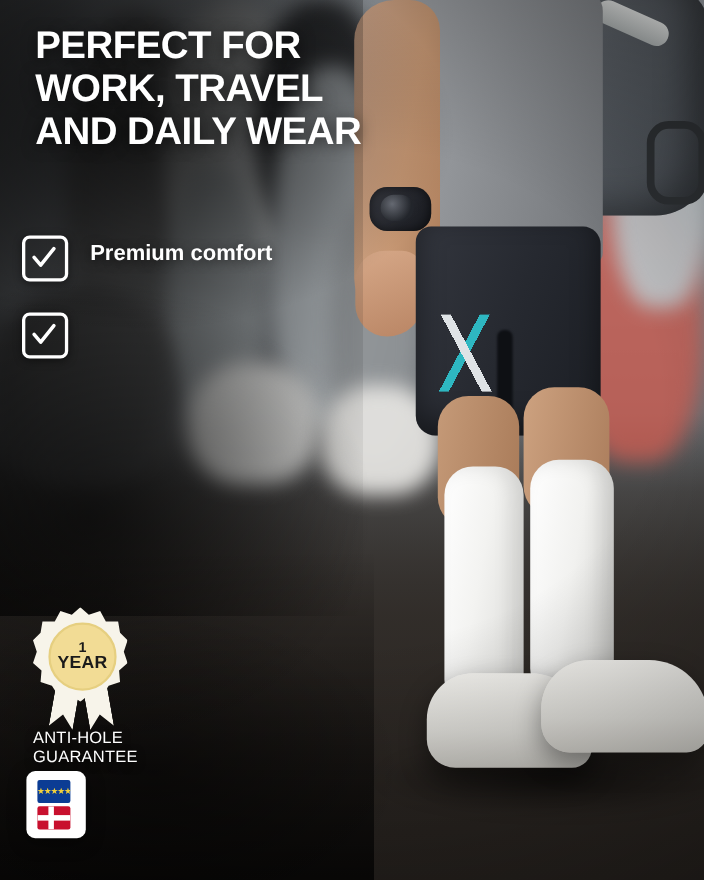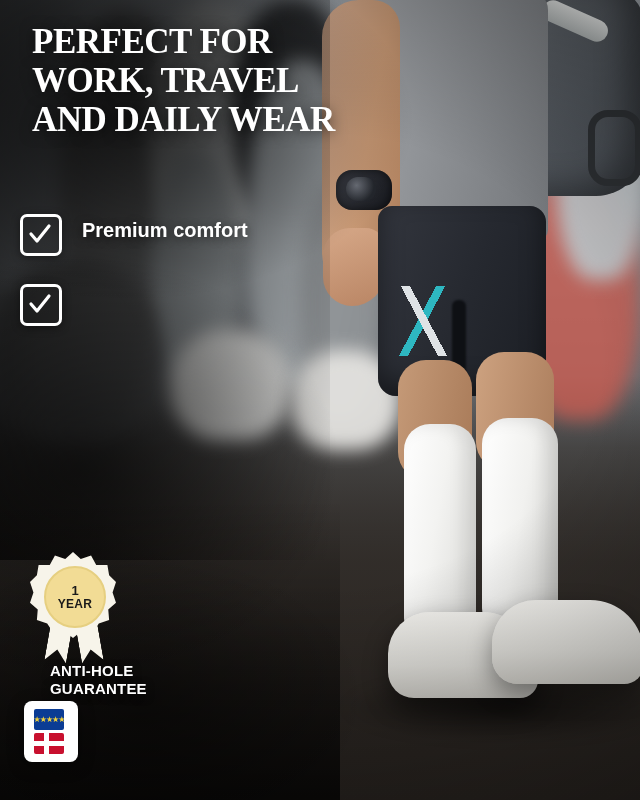--- a/index.html
+++ b/index.html
@@ -217,7 +217,7 @@
     text-transform: uppercase;
     text-shadow: 0 2px 14px rgba(0,0,0,.6);
   }
-  .headline div { white-space: nowrap; font-family: Liberation Serif, serif; }
+  .headline div { white-space: nowrap; }
 
   .features {
     position: absolute;

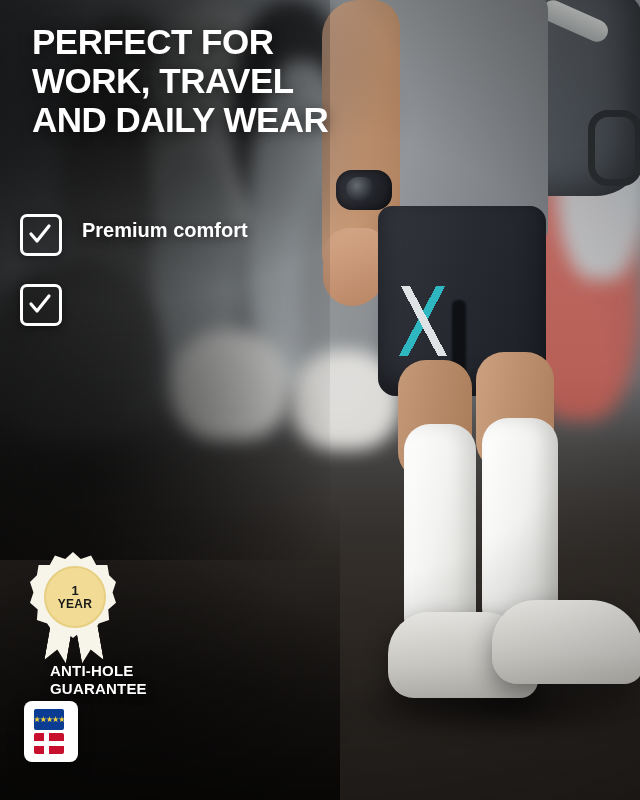--- a/index.html
+++ b/index.html
@@ -279,7 +279,7 @@
     line-height: 1.05;
   }
   .seal .inner .num { font-size: 13px; }
-  .seal .inner .yr { font-size: 12px; letter-spacing: .3px; }
+  .seal .inner .yr { font-size: 16px; letter-spacing: .3px; }
   .ribbon-l, .ribbon-r {
     position: absolute; width: 22px; height: 44px; background: #f7f4ea; top: 66px;
   }

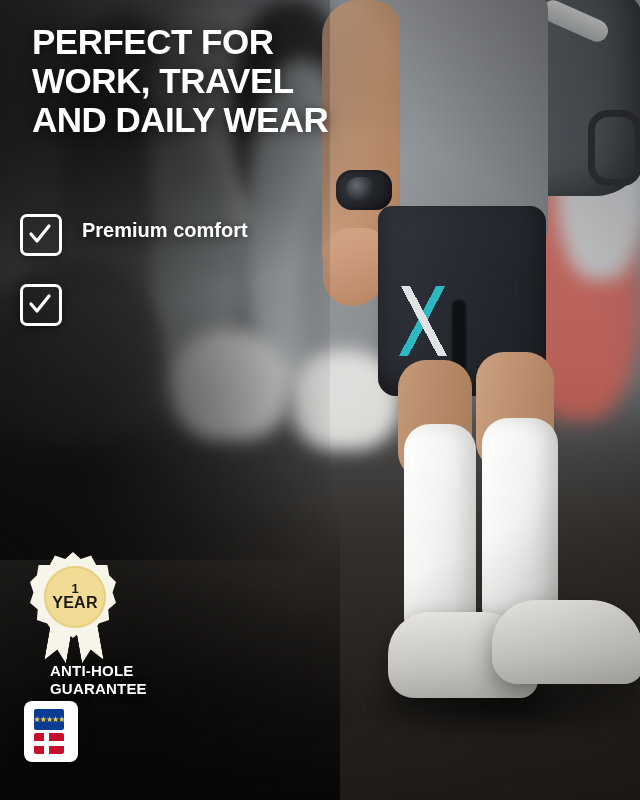--- a/index.html
+++ b/index.html
@@ -288,13 +288,12 @@
   .guarantee-text {
     margin-top: 24px;
     color: #ffffff;
-    font-weight: bold;
+    font-weight: normal;
     font-size: 15px;
     line-height: 1.18;
     letter-spacing: .2px;
     text-transform: uppercase;
     text-shadow: 0 2px 8px rgba(0,0,0,.6);
-    margin-left: 20px;
   }
 
   

